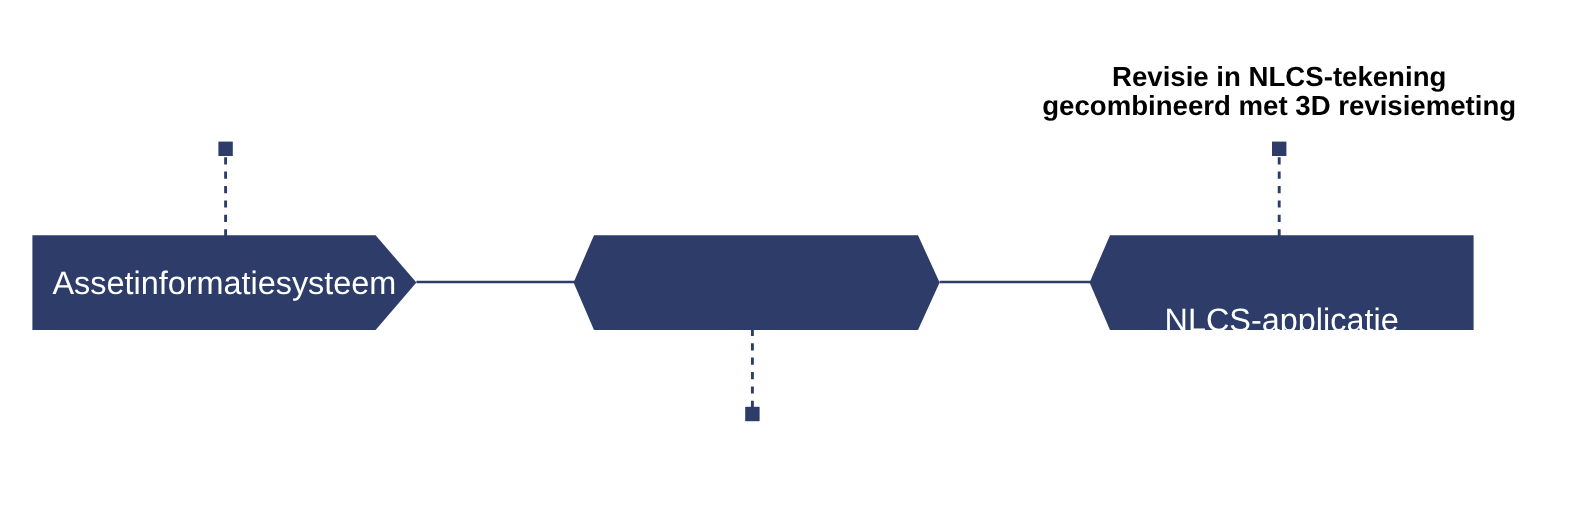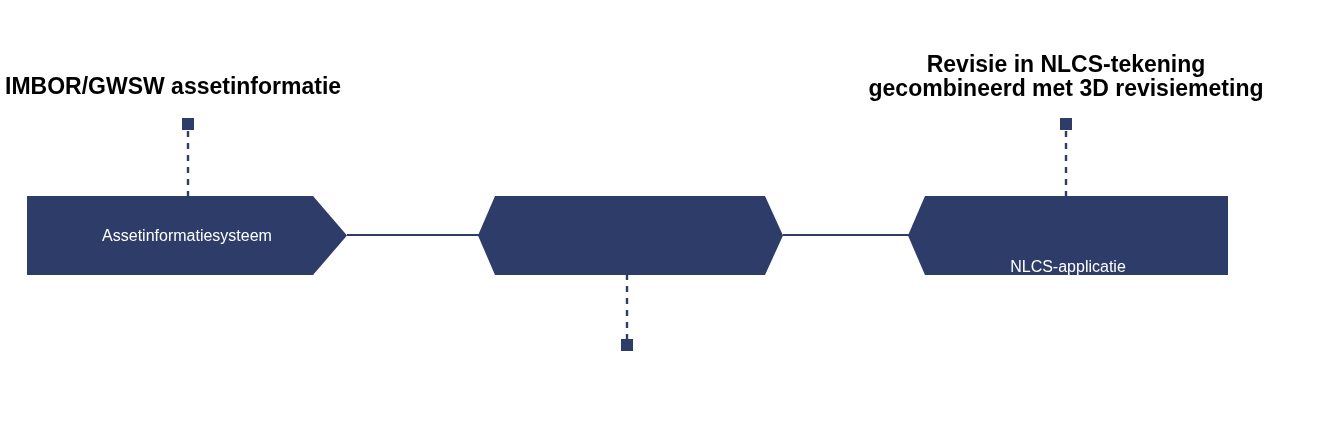--- a/index.html
+++ b/index.html
@@ -98,7 +98,6 @@
 
   <div class="stage-label" id="stage-label-2">NLCS-applicatie</div>
 
-  <div class="callout-label" id="label-left">IMBOR/GWSW assetinformatie</div>
 
   <div class="callout-label" id="label-right">Revisie in NLCS-tekening gecombineerd met 3D revisiemeting</div>
 

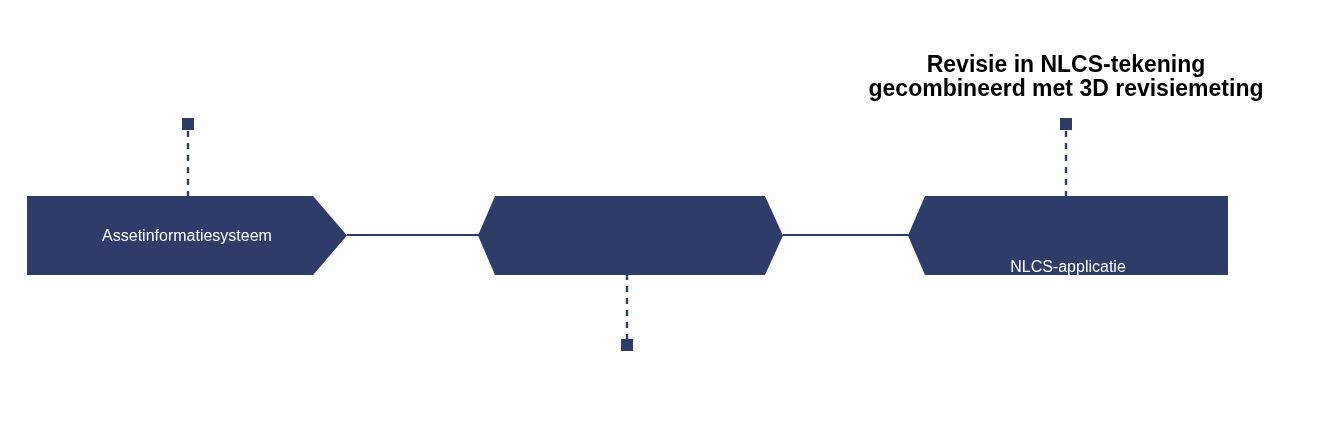--- a/index.html
+++ b/index.html
@@ -55,7 +55,7 @@
   .stage-label {
     position: absolute;
     color: #ffffff;
-    font-size: 16px;
+    font-size: 27px;
     font-weight: normal;
     text-align: center;
     top: 224px;

